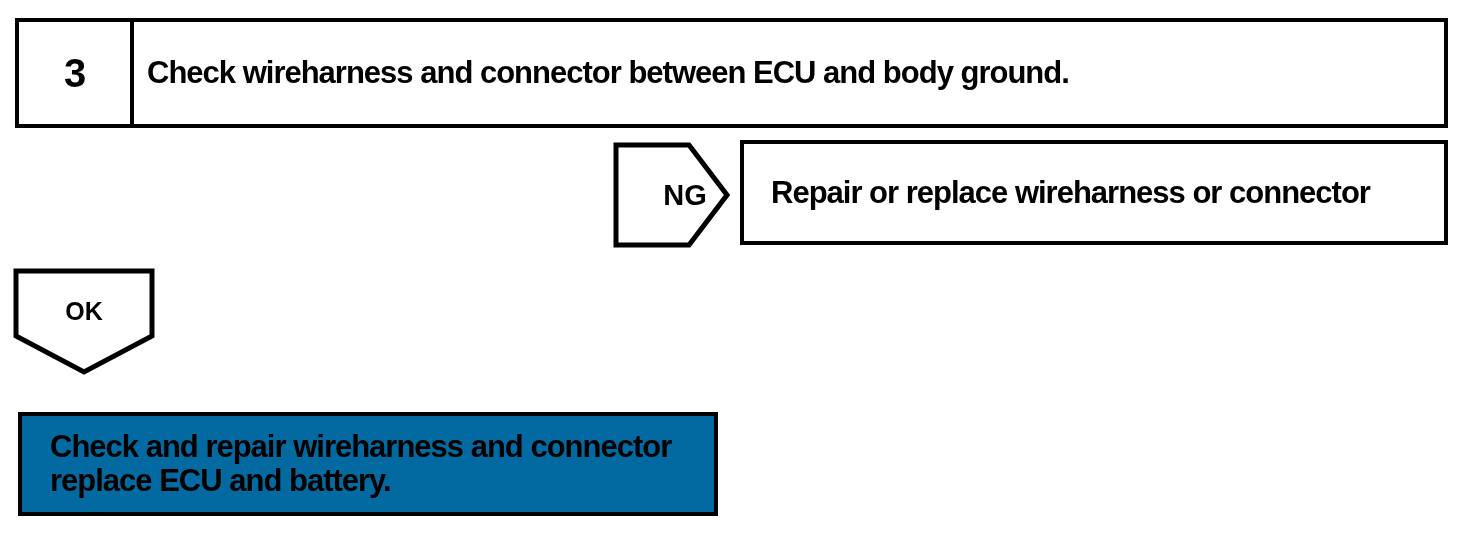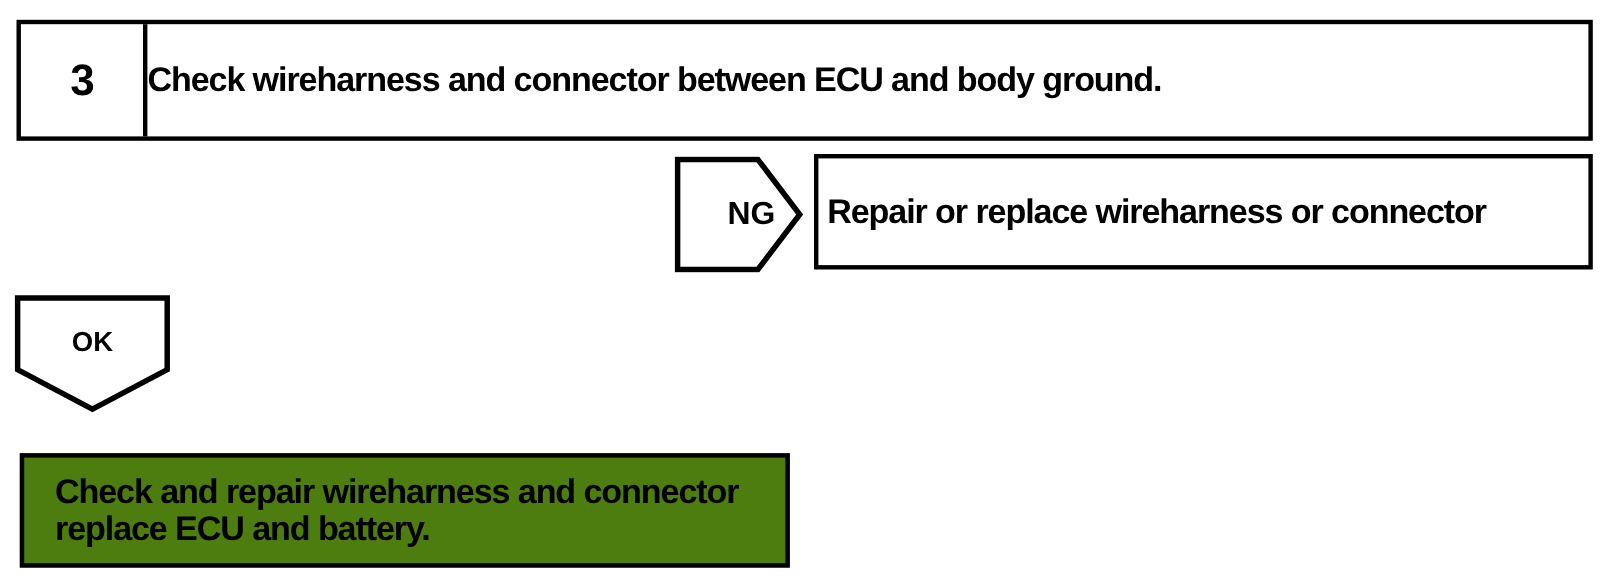--- a/index.html
+++ b/index.html
@@ -49,6 +49,7 @@
     flex: 1 1 auto;
     display: flex;
     align-items: center;
+    padding-left: 13px;
     font-size: 31px;
   }
 

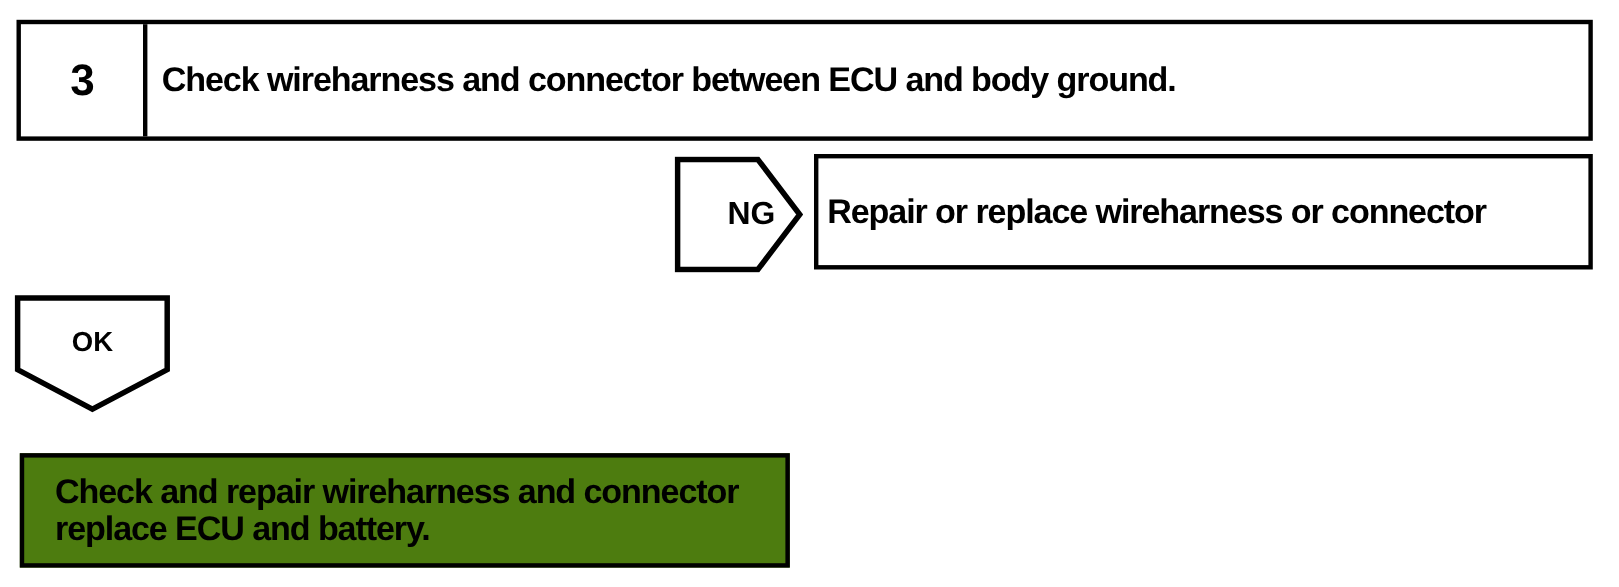--- a/index.html
+++ b/index.html
@@ -69,7 +69,7 @@
   }
   .ng-label {
     position: absolute;
-    left: 24px;
+    left: 6px;
     top: 0;
     width: 92px;
     height: 106px;
@@ -79,6 +79,7 @@
     font-size: 29px;
     font-weight: 700;
     letter-spacing: 0px;
+    padding-left: 20px;
   }
 
   

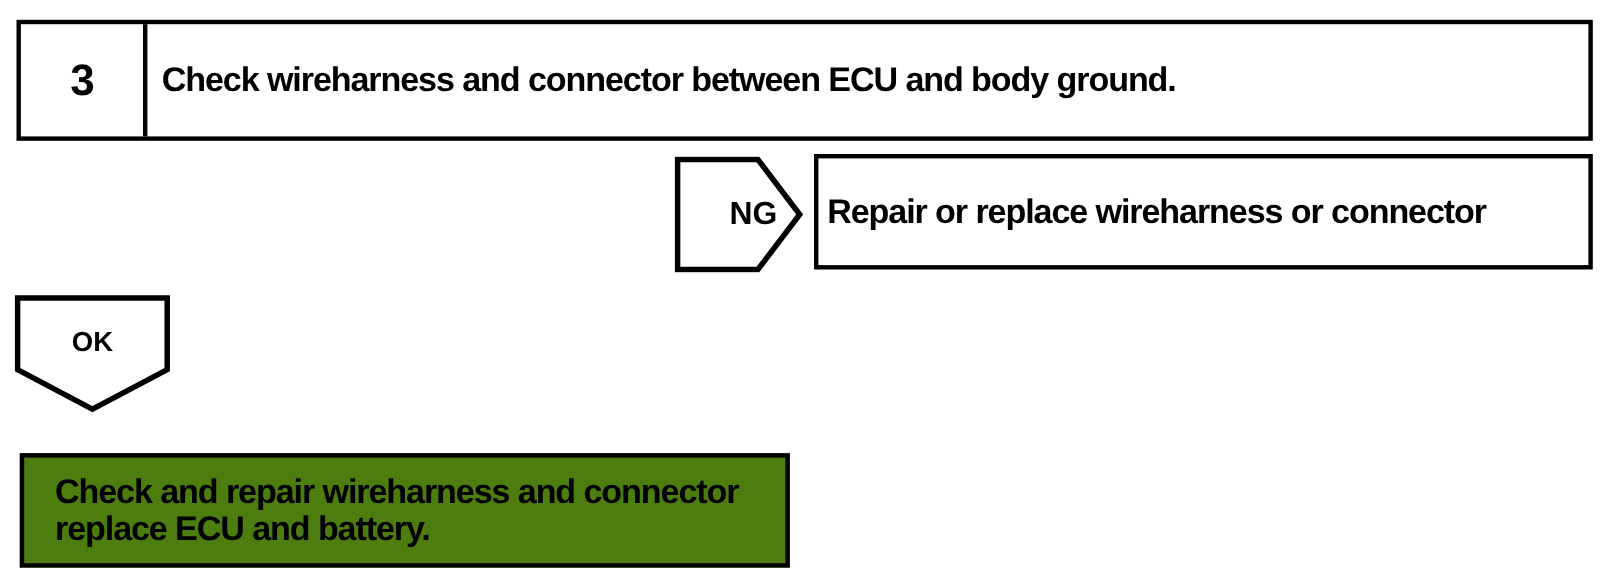--- a/index.html
+++ b/index.html
@@ -94,7 +94,7 @@
     background: #ffffff;
     display: flex;
     align-items: center;
-    padding-left: 8px;
+    padding-left: 27px;
     font-size: 31px;
   }
 

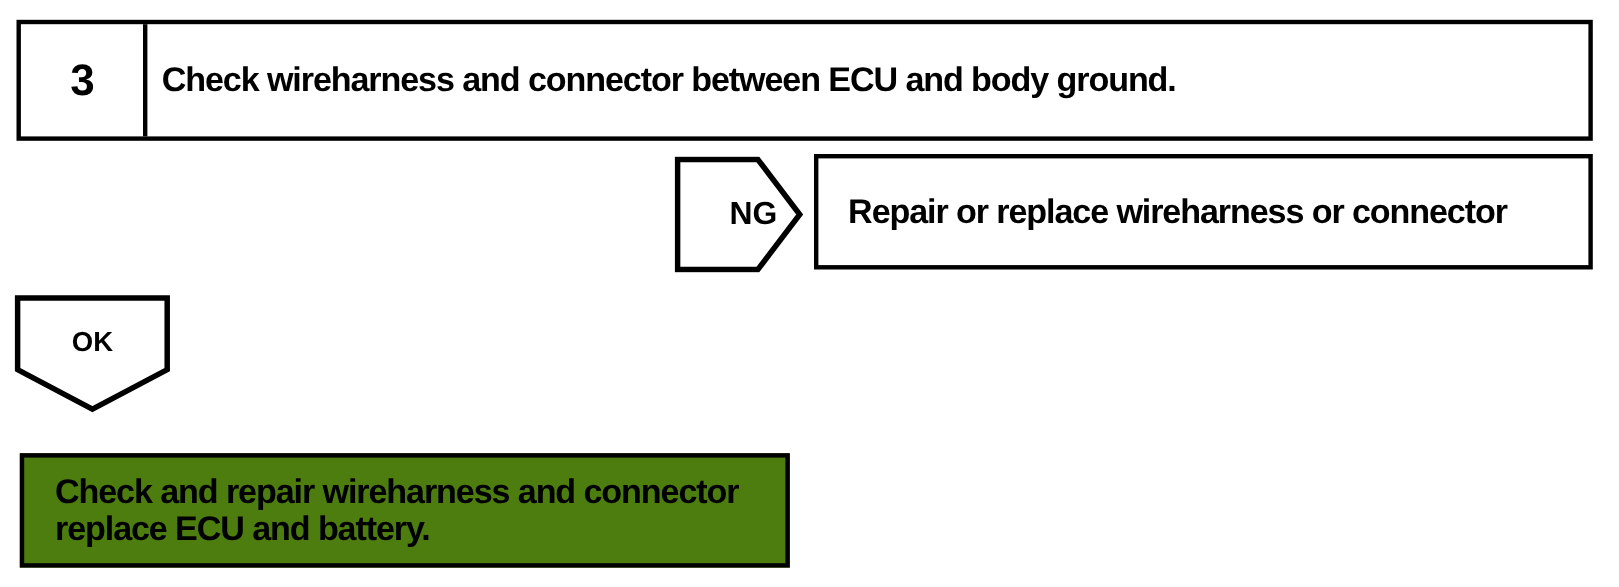--- a/index.html
+++ b/index.html
@@ -135,7 +135,7 @@
     height: 104px;
     border: 4px solid #000000;
     box-sizing: border-box;
-    background: #4d7c0f;
+    background: #0369a1;
     display: flex;
     flex-direction: column;
     justify-content: center;

